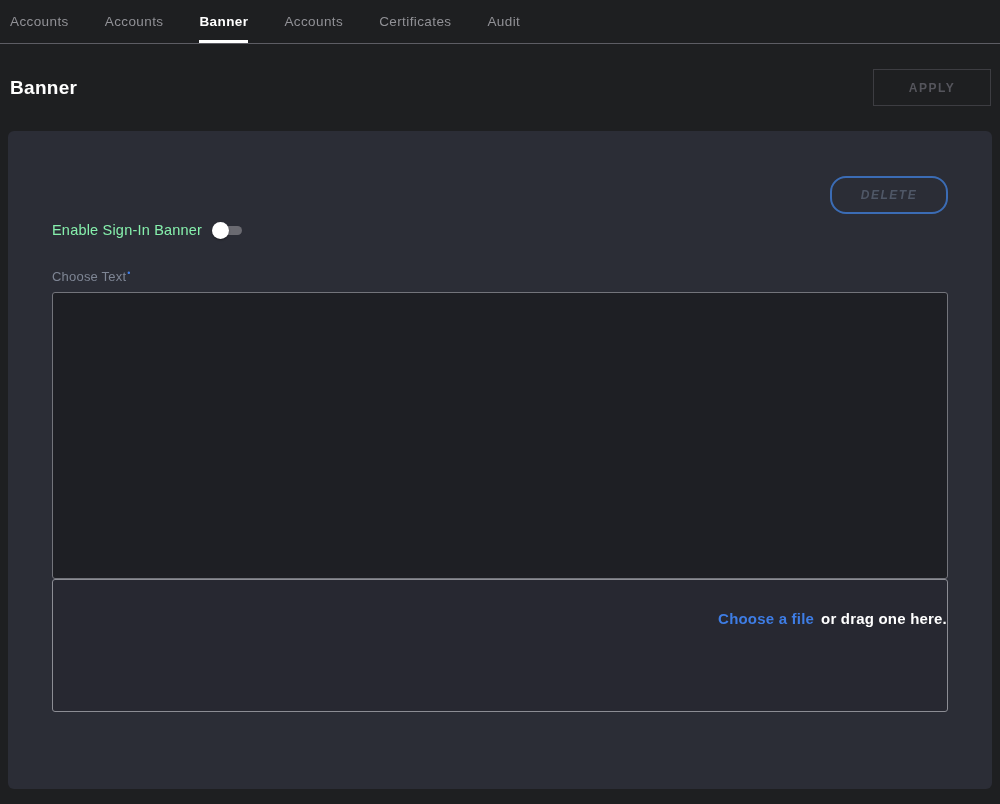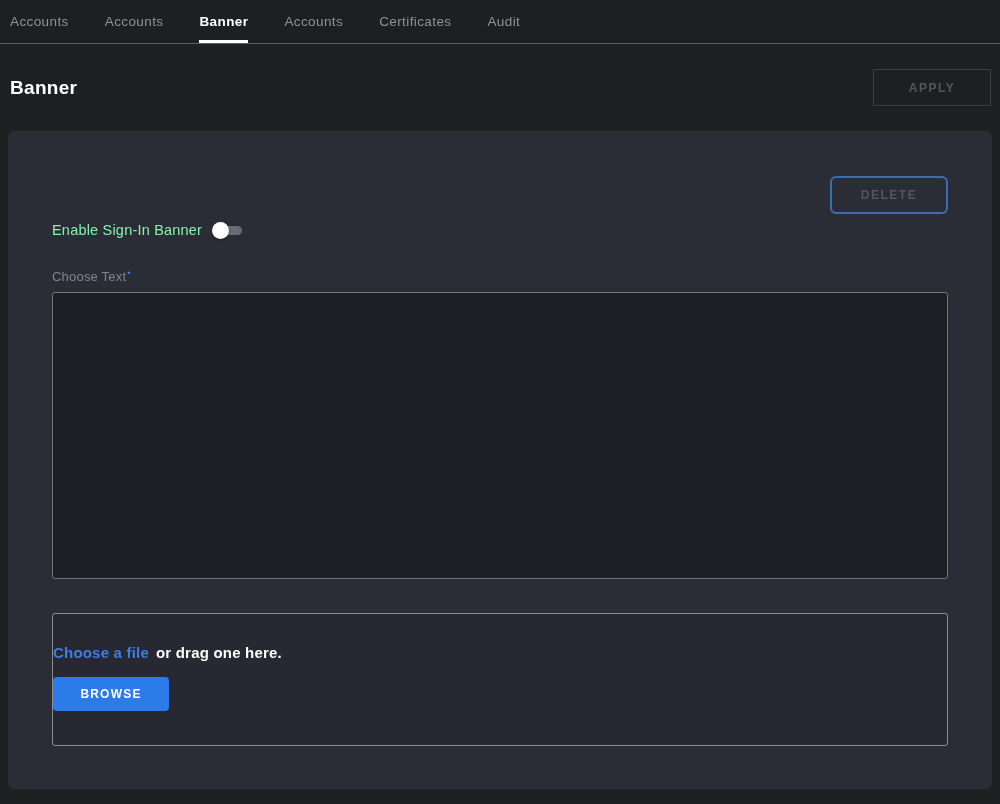--- a/index.html
+++ b/index.html
@@ -90,13 +90,14 @@
     height: 38px;
     background: transparent;
     border: 2px solid #3b6cb5;
-    border-radius: 6px;
+    border-radius: 16px;
     color: #4f5766;
     font-family: "Liberation Sans", sans-serif;
     font-size: 12px;
     font-weight: bold;
     letter-spacing: 1.5px;
     cursor: pointer;
+    font-style: italic;
   }
 
   

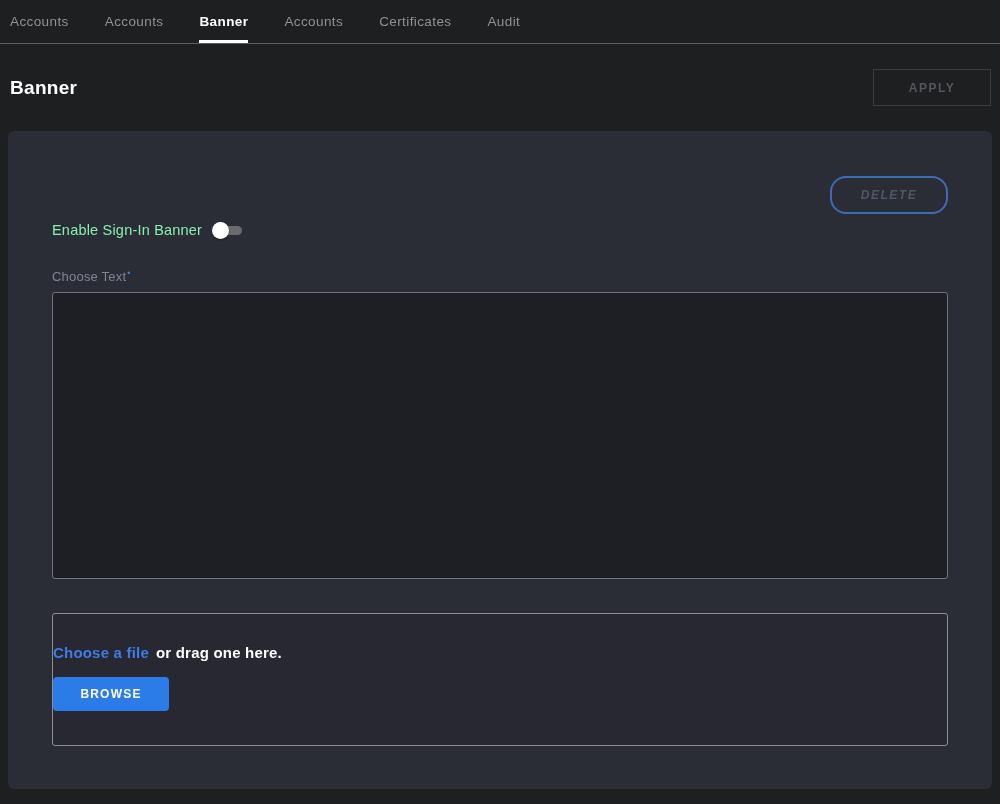--- a/index.html
+++ b/index.html
@@ -164,7 +164,6 @@
 
   
   .dropzone {
-    margin-top: 34px;
     width: 100%;
     height: 133px;
     background: #272831;
@@ -172,7 +171,7 @@
     border-radius: 3px;
     display: flex;
     flex-direction: column;
-    align-items: flex-start;
+    align-items: flex-end;
     padding-top: 30px;
   }
   .dropzone-text {

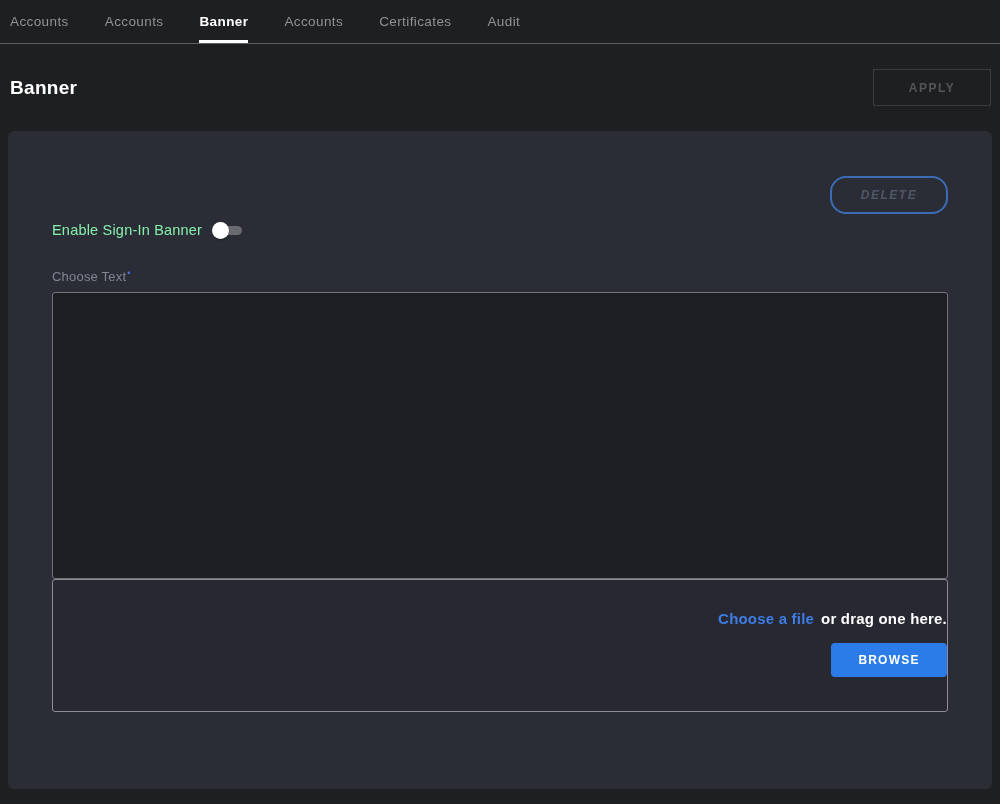--- a/index.html
+++ b/index.html
@@ -241,7 +241,6 @@
     <div class="dropzone-text">
       <span class="choose-link">Choose a file</span><span class="drag-text">or drag one here.</span>
     </div>
-    <button class="btn-browse">BROWSE</button>
   </div>
 
 </section>

